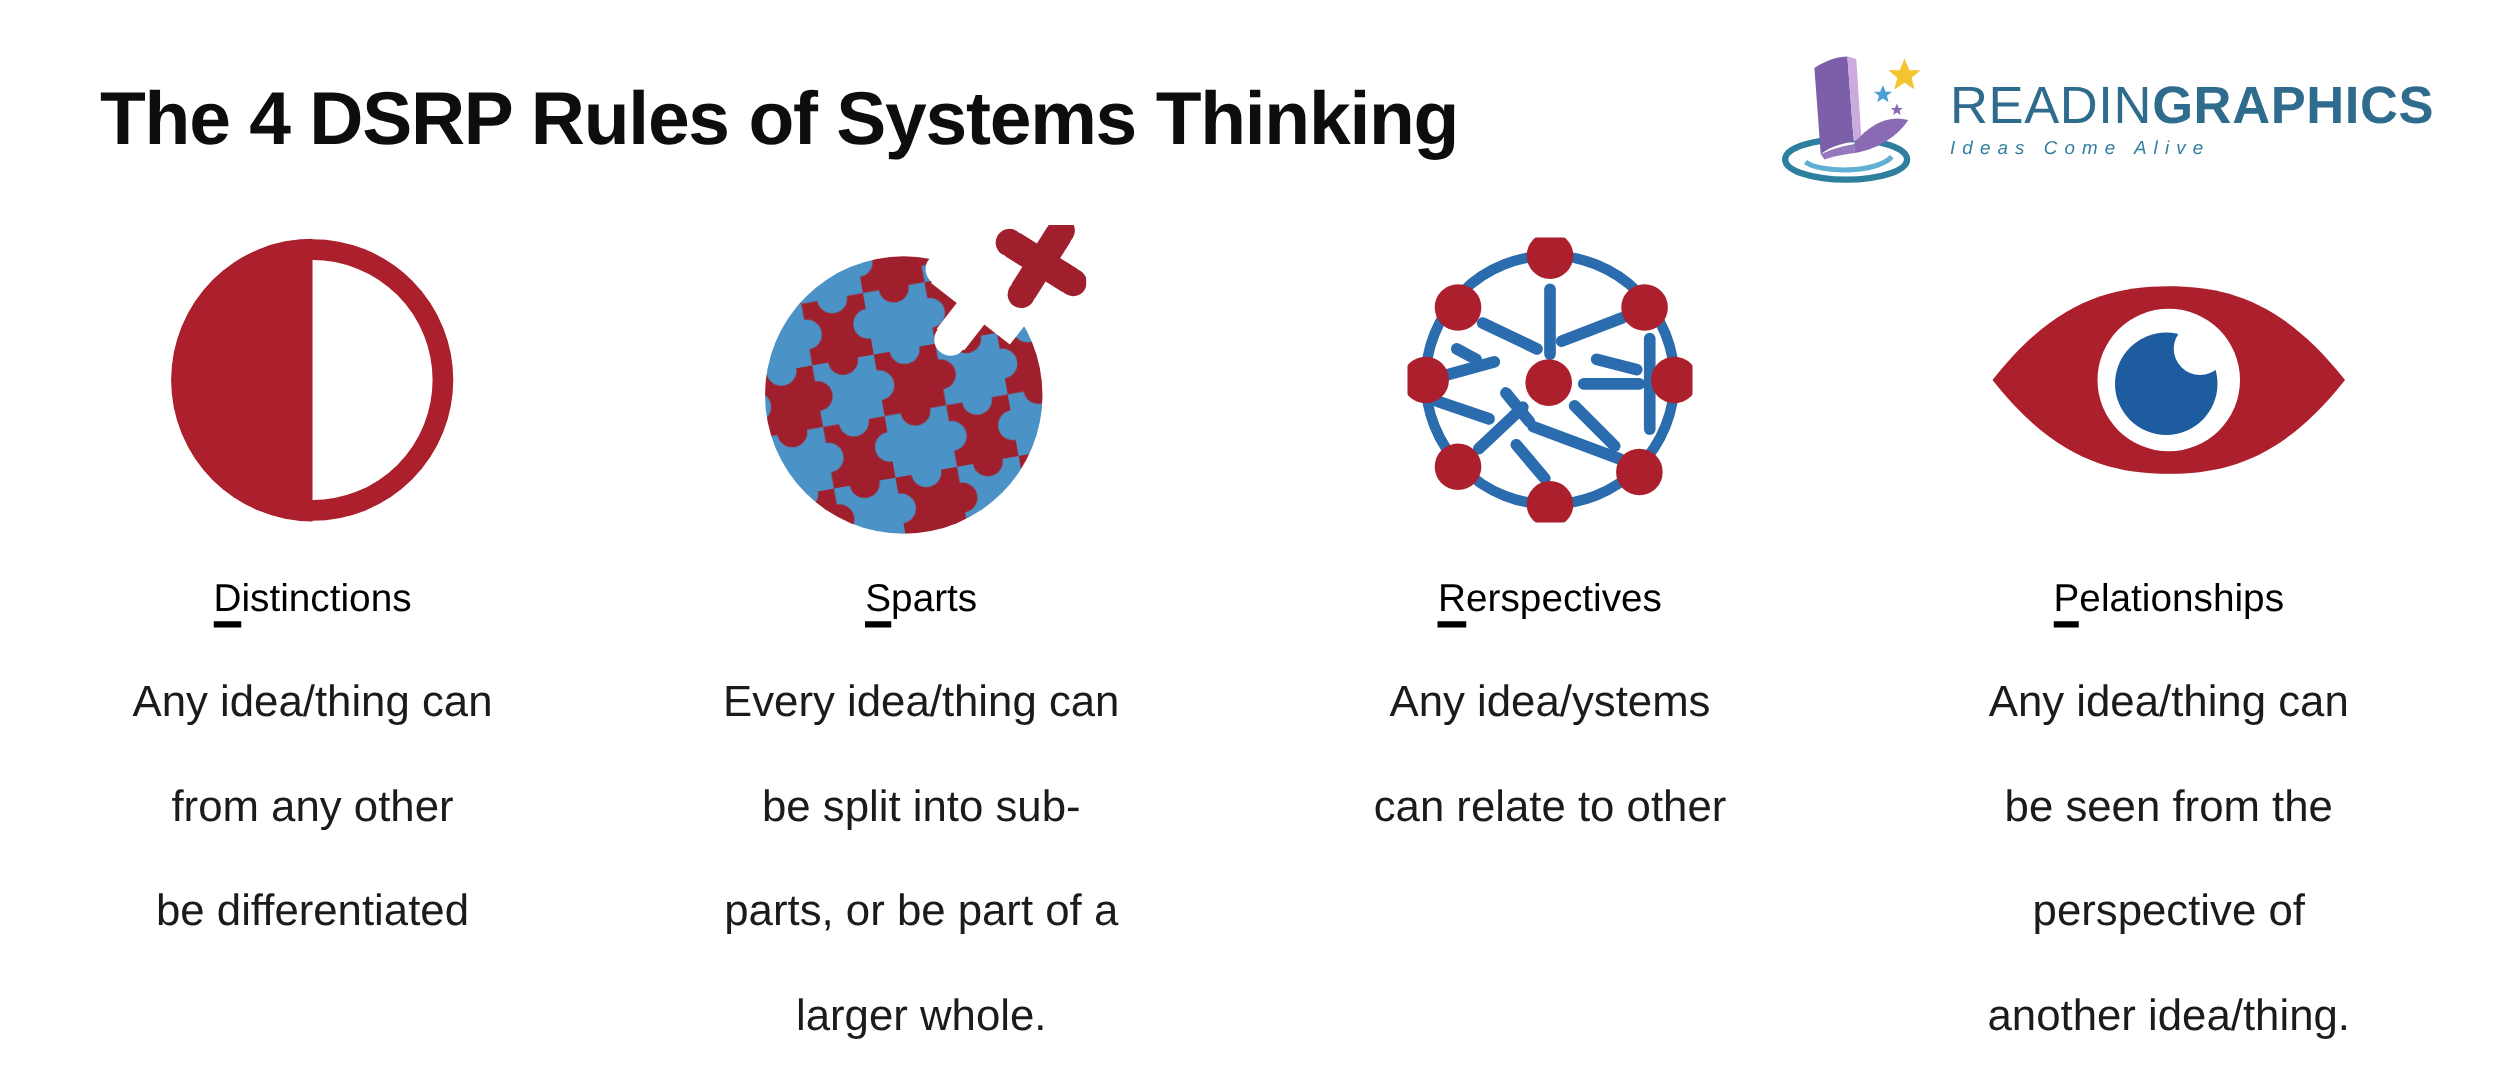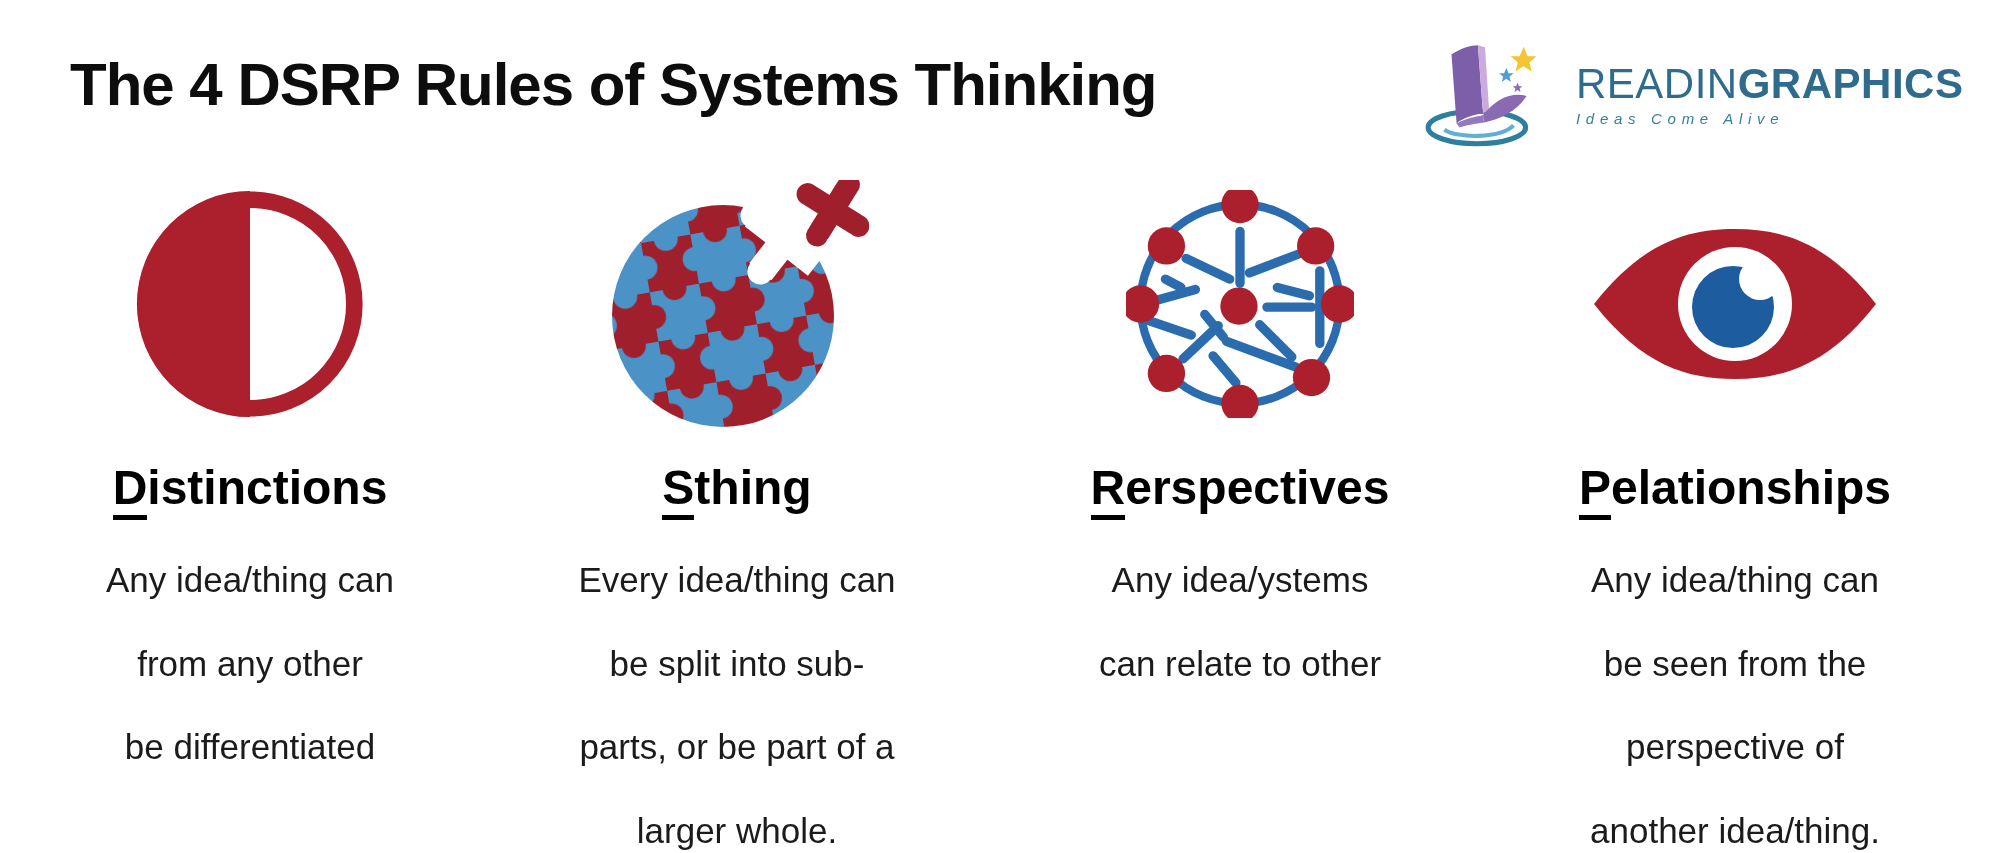--- a/index.html
+++ b/index.html
@@ -17,7 +17,7 @@
     position: absolute;
     left: 62px;
     top: 42px;
-    margin: 8px;
+    margin: 18px;
     font-size: 60px;
     font-weight: bold;
     letter-spacing: -1px;

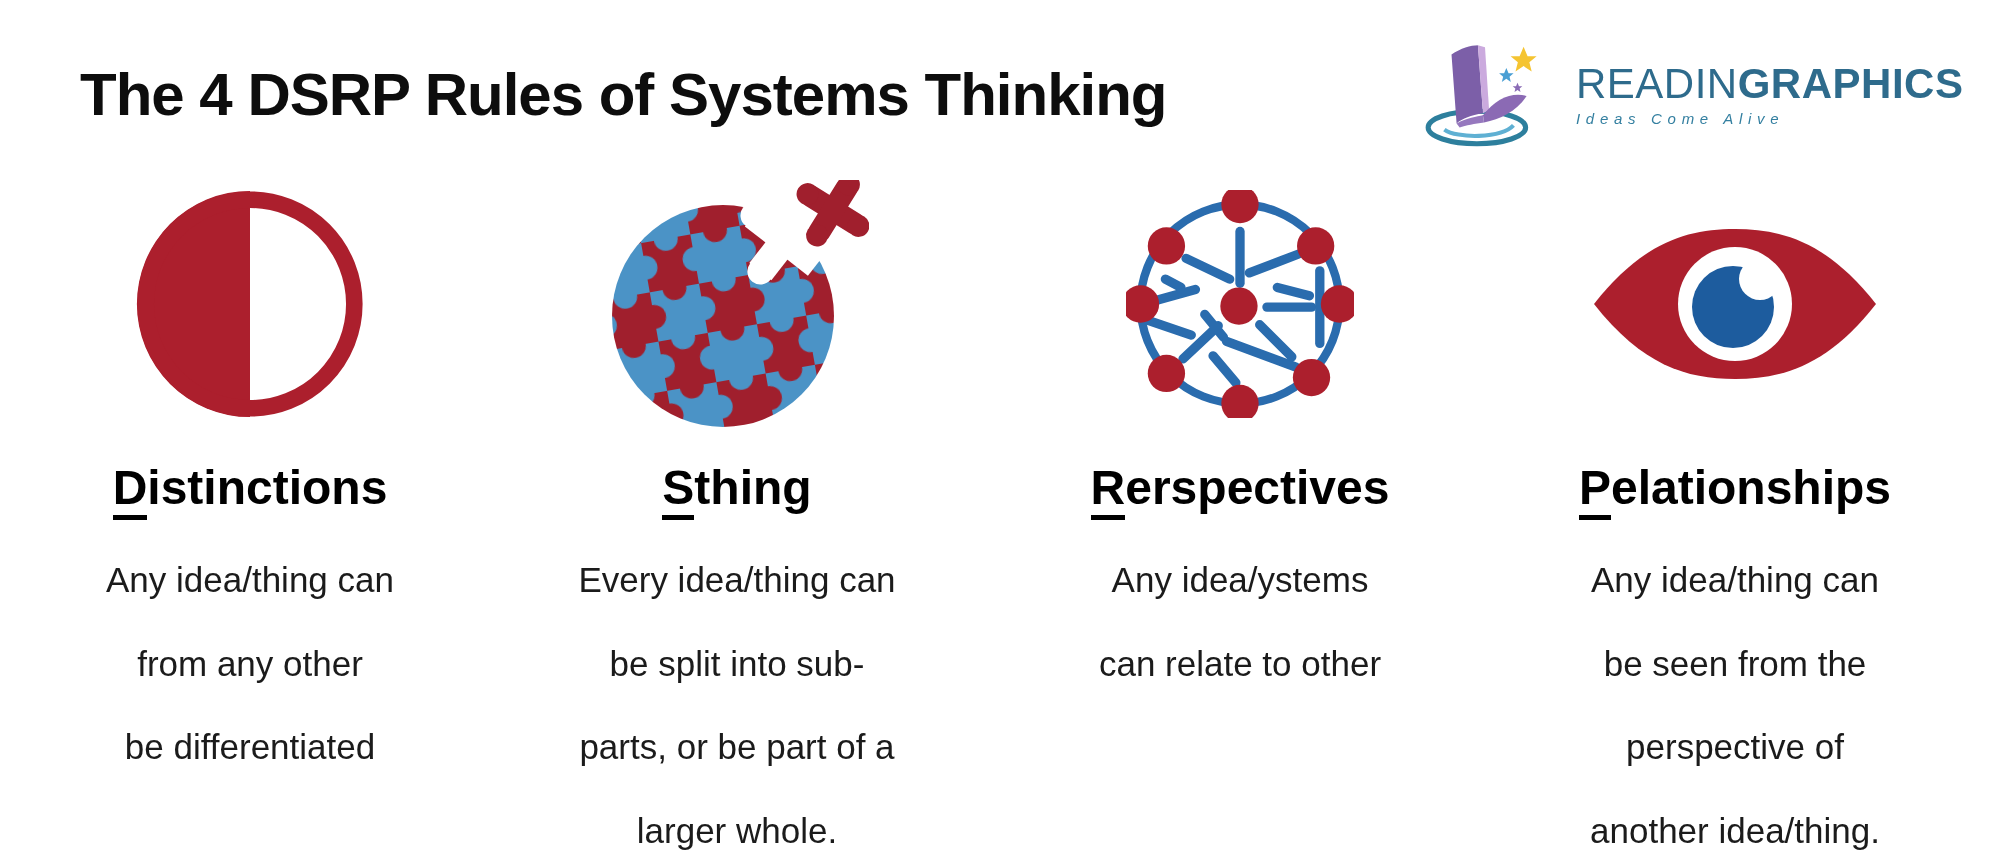--- a/index.html
+++ b/index.html
@@ -32,7 +32,6 @@
     top: 38px;
     display: flex;
     align-items: center;
-    gap: 16px;
   }
   .logo-text { margin-left: 10px; }
   .brand {

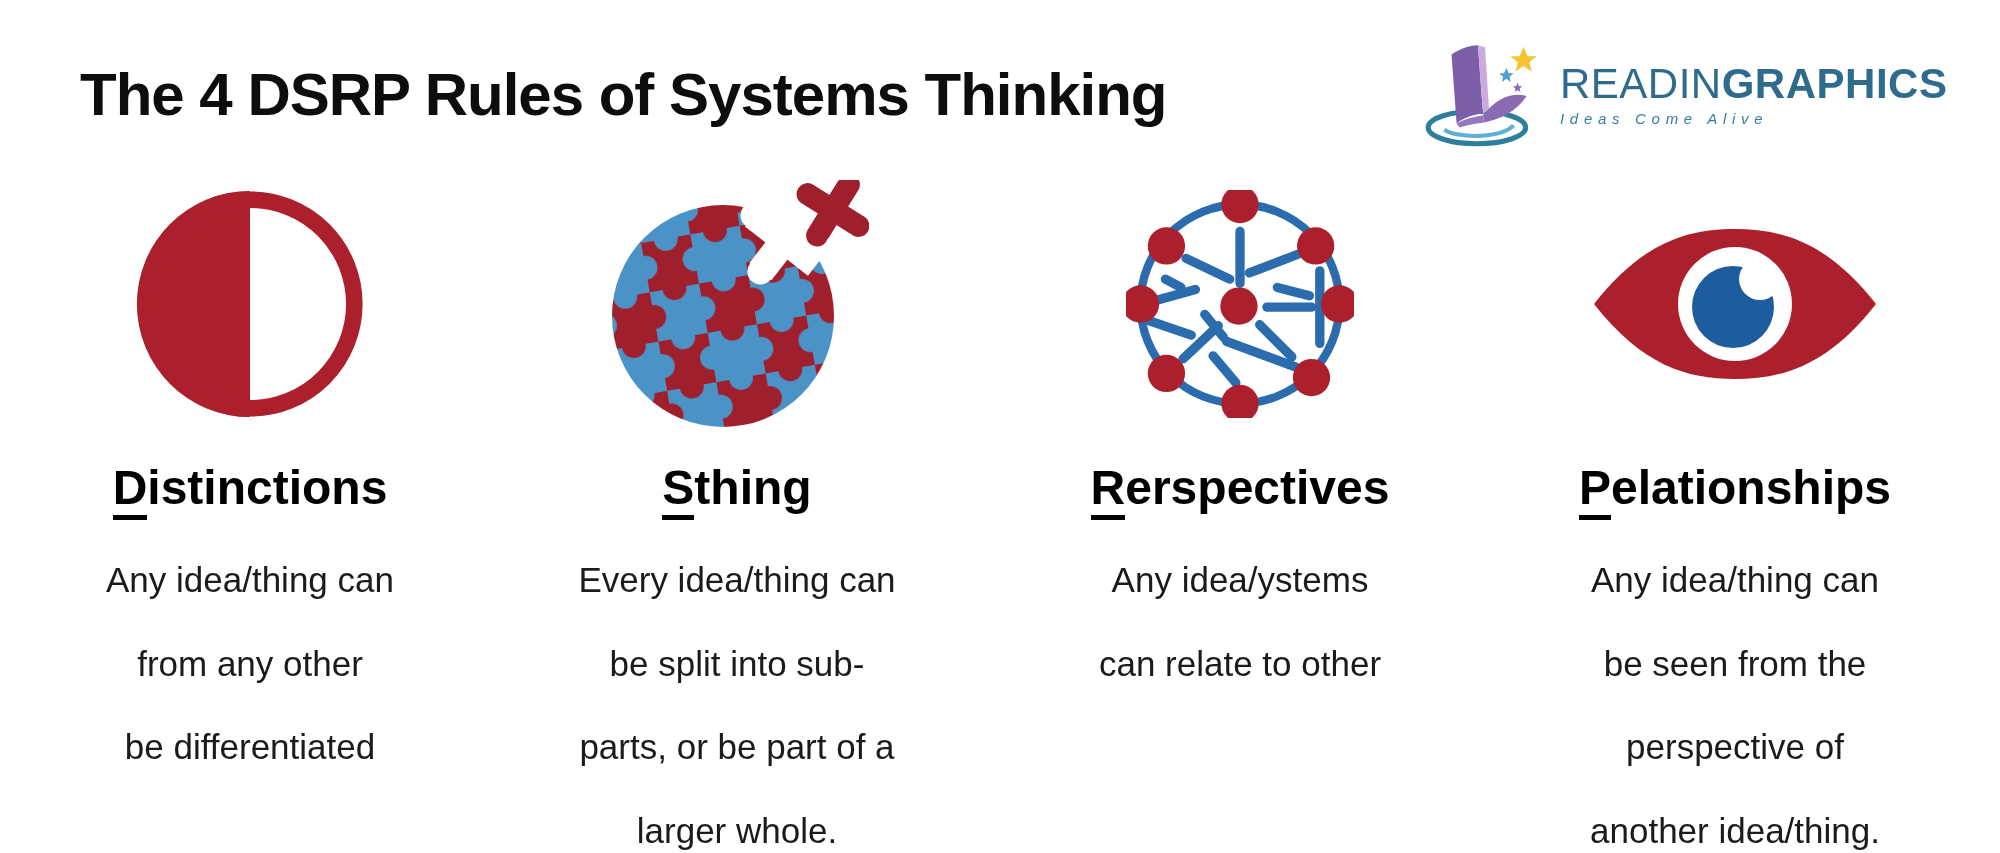--- a/index.html
+++ b/index.html
@@ -73,8 +73,8 @@
 
   .col h2 {
     margin: 22px 0 12px 0;
-    font-size: 48px;
-    font-weight: bold;
+    font-size: 31px;
+    font-weight: normal;
     color: #000;
     line-height: 1.1;
   }

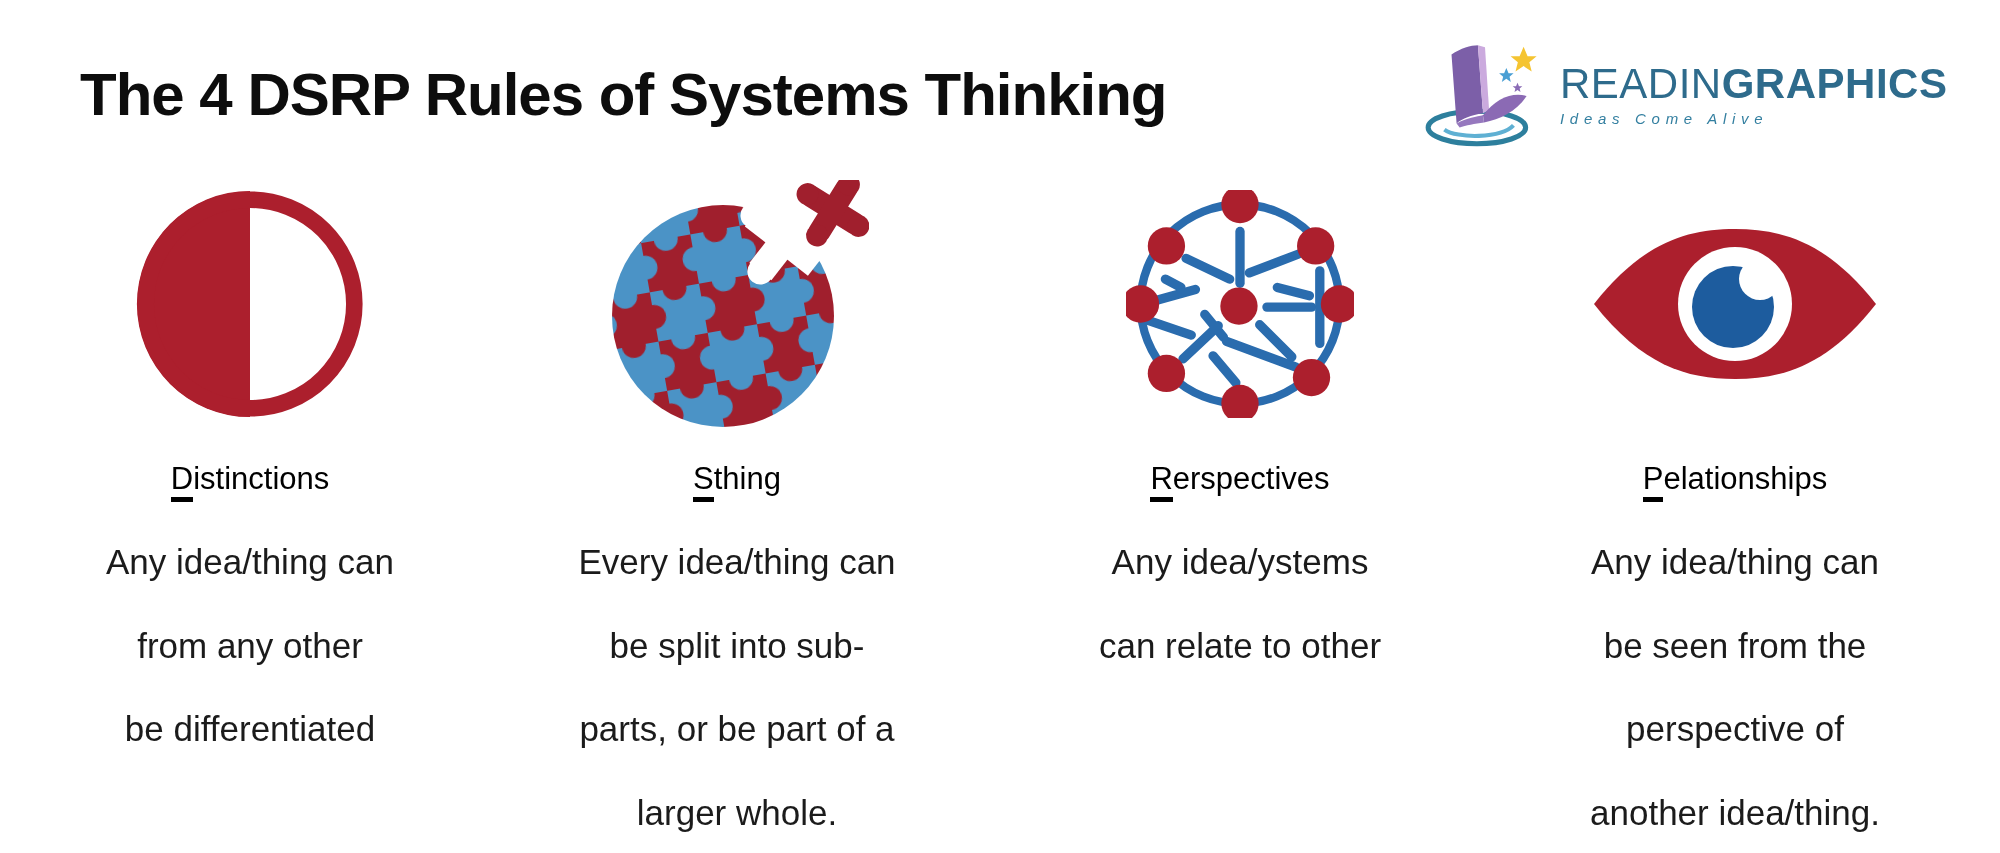--- a/index.html
+++ b/index.html
@@ -182,7 +182,7 @@
         </g>
       </svg>
     </div>
-    <h2><span class="initial">S</span><span>thing</span></h2>
+    <h2><span class="initial">S</span><span>parts</span></h2>
     <div class="desc">
       <div class="line">Every idea/thing can</div>
       <div class="line">be split into sub-</div>

